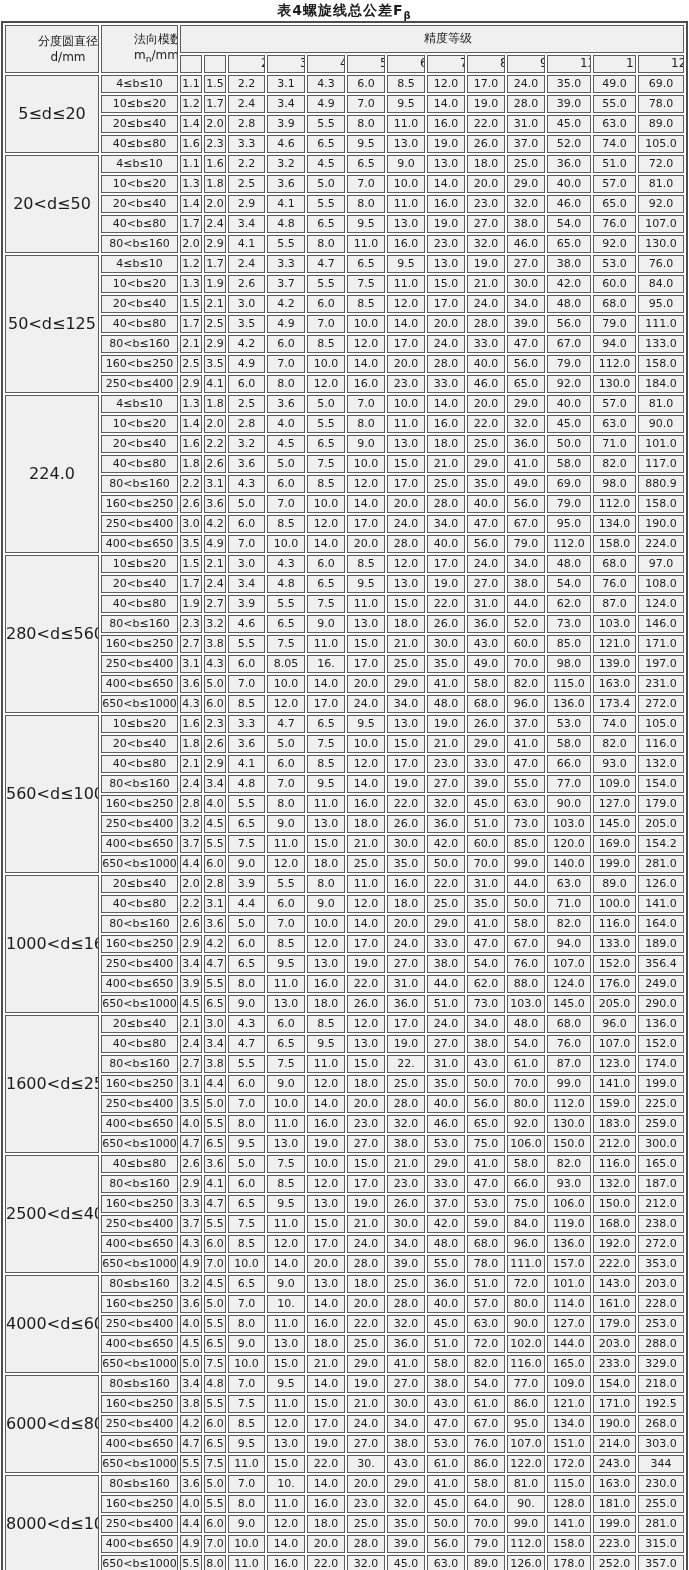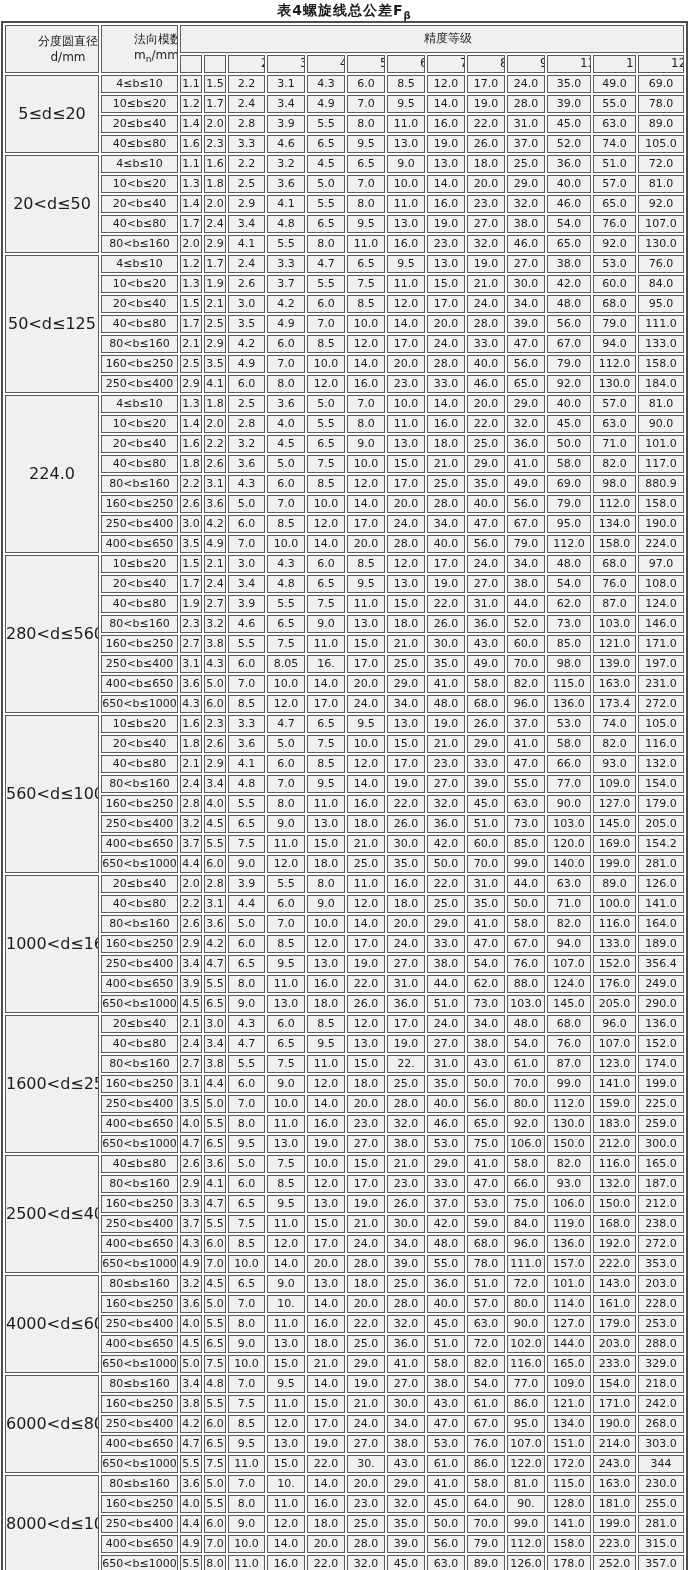--- a/index.html
+++ b/index.html
@@ -1158,7 +1158,7 @@
           <td class="v-cell">86.0</td>
           <td class="v-cell">121.0</td>
           <td class="v-cell">171.0</td>
-          <td class="v-cell">242.0</td>
+          <td class="v-cell">192.5</td>
         </tr>
         <tr>
           <td class="b-cell">250&lt;b≤400</td>

